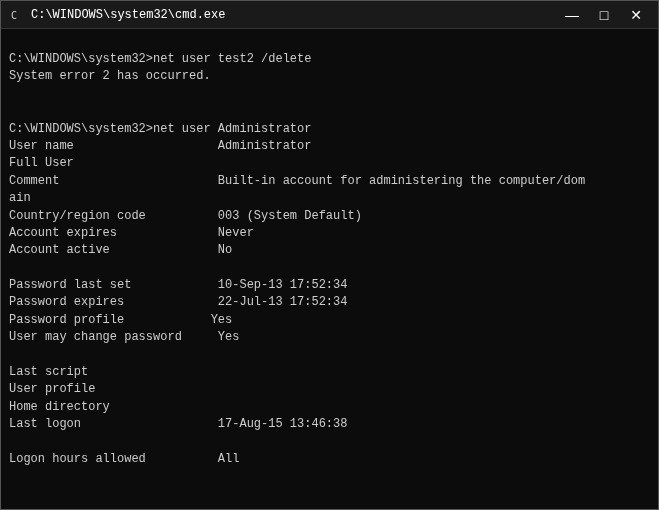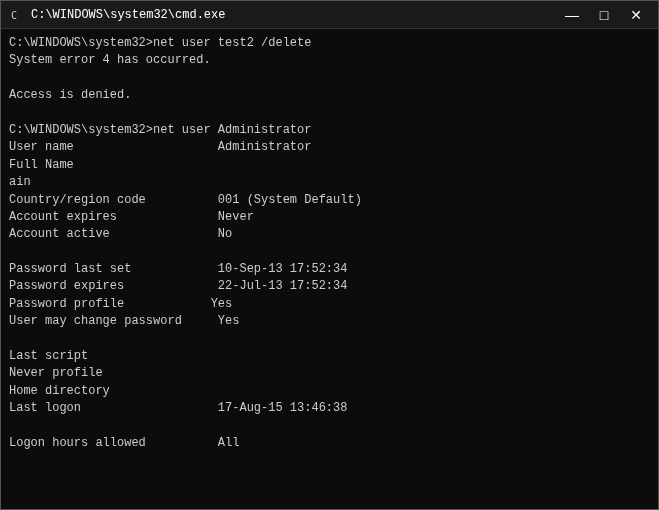--- a/index.html
+++ b/index.html
@@ -76,7 +76,7 @@
       flex: 1;
       background: #0c0c0c;
       color: #cccccc;
-      padding: 6px 8px;
+      padding: 22px 8px;
       overflow-y: auto;
       font-family: 'Consolas', 'Courier New', monospace;
       font-size: 12px;

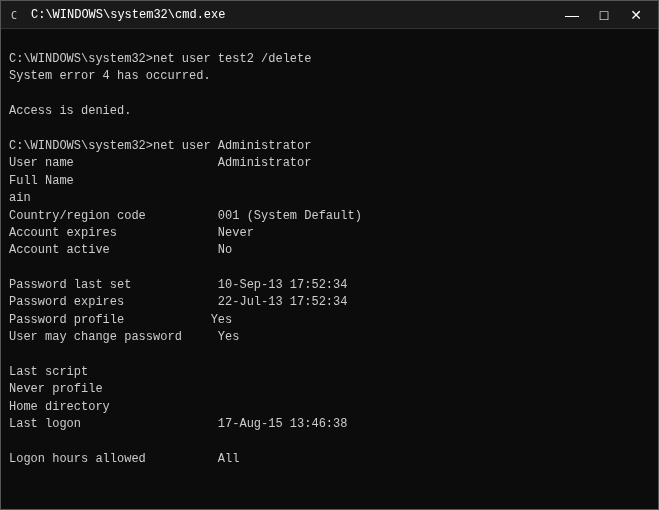--- a/index.html
+++ b/index.html
@@ -110,7 +110,7 @@
   </div>
   <div class="terminal-body" id="terminal-body">
   <span class="line">C:\WINDOWS\system32&gt;net user test2 /delete</span>
-      <span class="line">System error 4 has occurred.</span>
+      <span class="line">System error 2 has occurred.</span>
       <span class="line">&nbsp;</span>
       <span class="line">Access is denied.</span>
       <span class="line">&nbsp;</span>

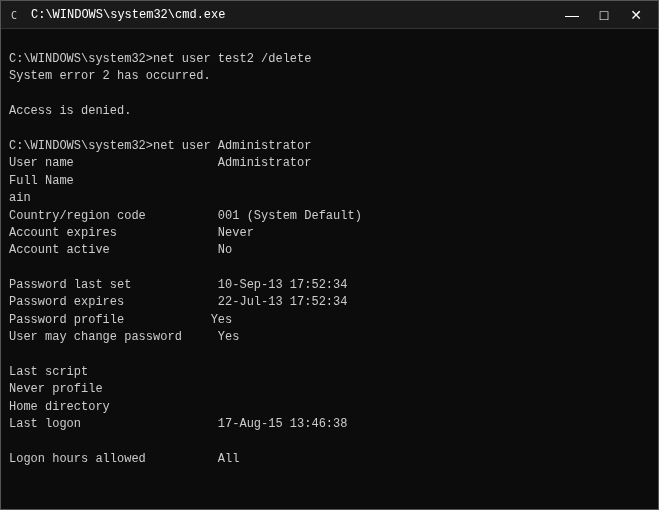--- a/index.html
+++ b/index.html
@@ -112,7 +112,6 @@
   <span class="line">C:\WINDOWS\system32&gt;net user test2 /delete</span>
       <span class="line">System error 2 has occurred.</span>
       <span class="line">&nbsp;</span>
-      <span class="line">Access is denied.</span>
       <span class="line">&nbsp;</span>
       <span class="line">C:\WINDOWS\system32&gt;net user Administrator</span>
       <span class="line">User name                    Administrator</span>

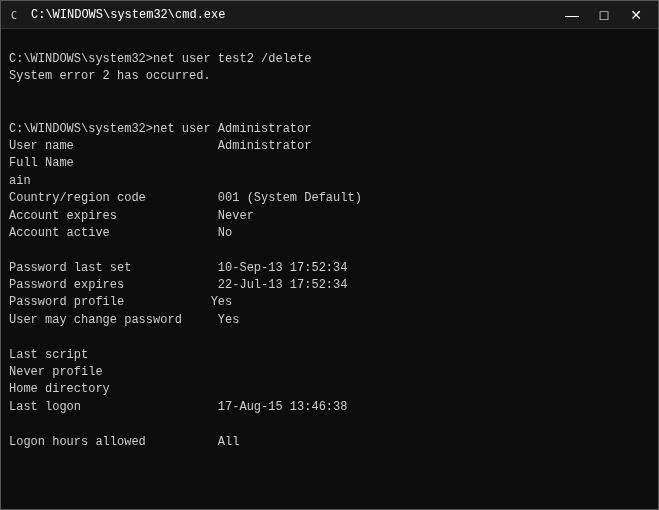--- a/index.html
+++ b/index.html
@@ -115,7 +115,7 @@
       <span class="line">&nbsp;</span>
       <span class="line">C:\WINDOWS\system32&gt;net user Administrator</span>
       <span class="line">User name                    Administrator</span>
-      <span class="line">Full Name</span>
+      <span class="line">Full User</span>
       <span class="line">ain</span>
       <span class="line">Country/region code          001 (System Default)</span>
       <span class="line">Account expires              Never</span>

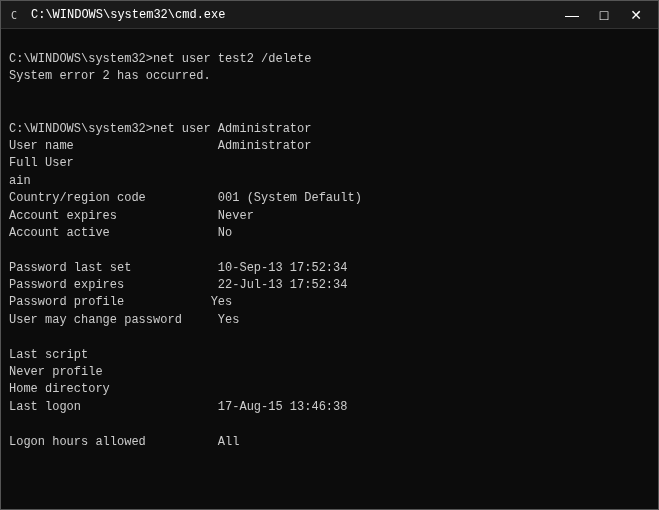--- a/index.html
+++ b/index.html
@@ -116,6 +116,7 @@
       <span class="line">C:\WINDOWS\system32&gt;net user Administrator</span>
       <span class="line">User name                    Administrator</span>
       <span class="line">Full User</span>
+      <span class="line">Comment                      Built-in account for administering the computer/dom</span>
       <span class="line">ain</span>
       <span class="line">Country/region code          001 (System Default)</span>
       <span class="line">Account expires              Never</span>

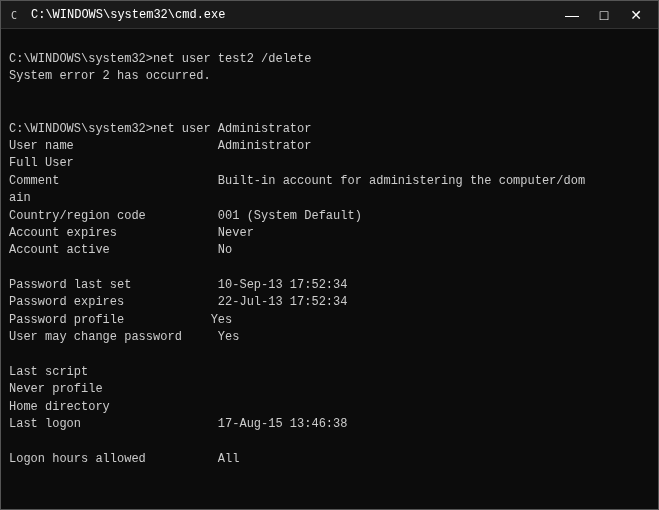--- a/index.html
+++ b/index.html
@@ -118,7 +118,7 @@
       <span class="line">Full User</span>
       <span class="line">Comment                      Built-in account for administering the computer/dom</span>
       <span class="line">ain</span>
-      <span class="line">Country/region code          001 (System Default)</span>
+      <span class="line">Country/region code          003 (System Default)</span>
       <span class="line">Account expires              Never</span>
       <span class="line">Account active               No</span>
       <span class="line">&nbsp;</span>

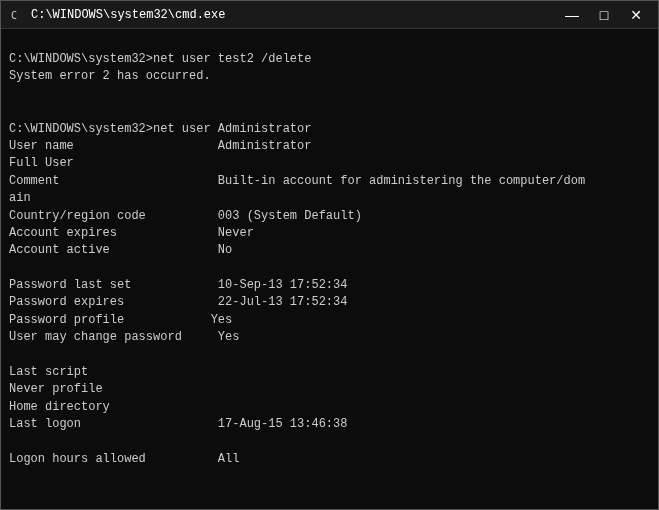--- a/index.html
+++ b/index.html
@@ -128,7 +128,7 @@
       <span class="line">User may change password     Yes</span>
       <span class="line">&nbsp;</span>
       <span class="line">Last script</span>
-      <span class="line">Never profile</span>
+      <span class="line">User profile</span>
       <span class="line">Home directory</span>
       <span class="line">Last logon                   17-Aug-15 13:46:38</span>
       <span class="line">&nbsp;</span>

